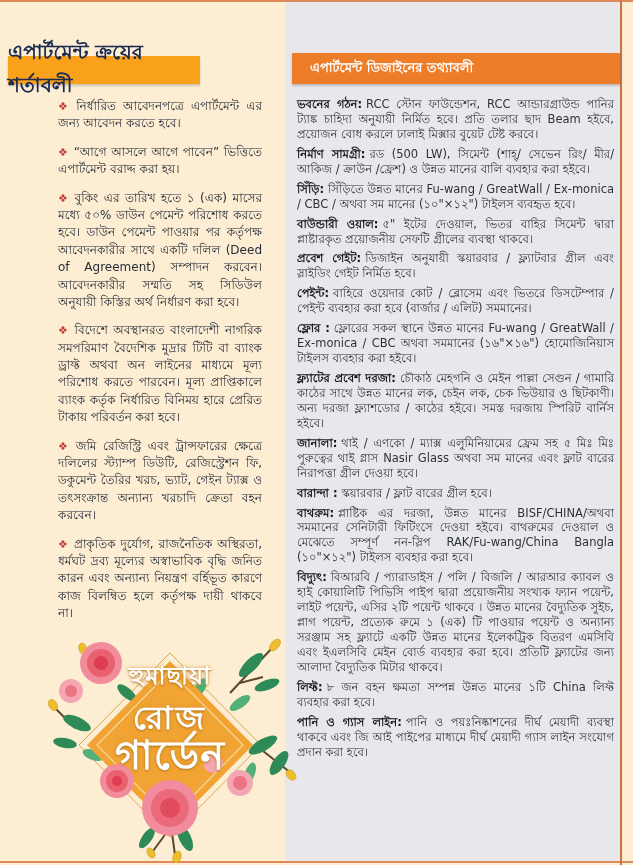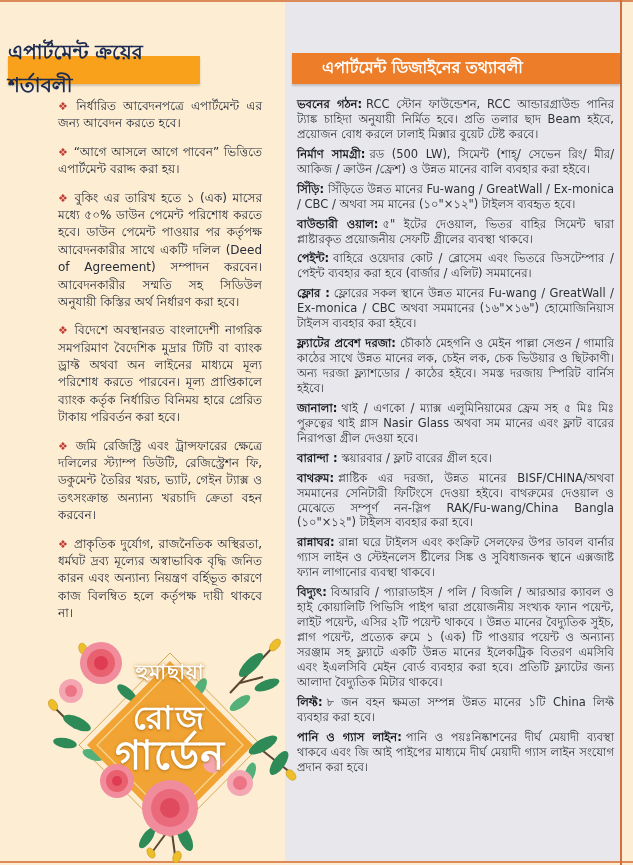--- a/index.html
+++ b/index.html
@@ -15,8 +15,8 @@
     display:flex;align-items:center;justify-content:center;color:#1c2b50;font-weight:bold;
     font-size:20px;box-shadow:0 2px 2px rgba(0,0,0,.18);}
   .right-header{position:absolute;left:292px;top:53px;width:328px;height:31px;background:#ee7d2a;
-    display:flex;align-items:center;color:#ffffff;font-weight:bold;font-size:16px;
-    padding-left:30px;box-sizing:border-box;box-shadow:0 2px 2px rgba(0,0,0,.18);}
+    display:flex;align-items:center;color:#ffffff;font-weight:bold;font-size:13px;
+    padding-left:18px;box-sizing:border-box;box-shadow:0 2px 2px rgba(0,0,0,.18);}
 
   .left-body{position:absolute;left:58px;top:98px;width:214px;color:#262c3a;}
   .left-body p{margin:0 10px 11px 0;font-size:12px;line-height:1.45;text-align:justify;}

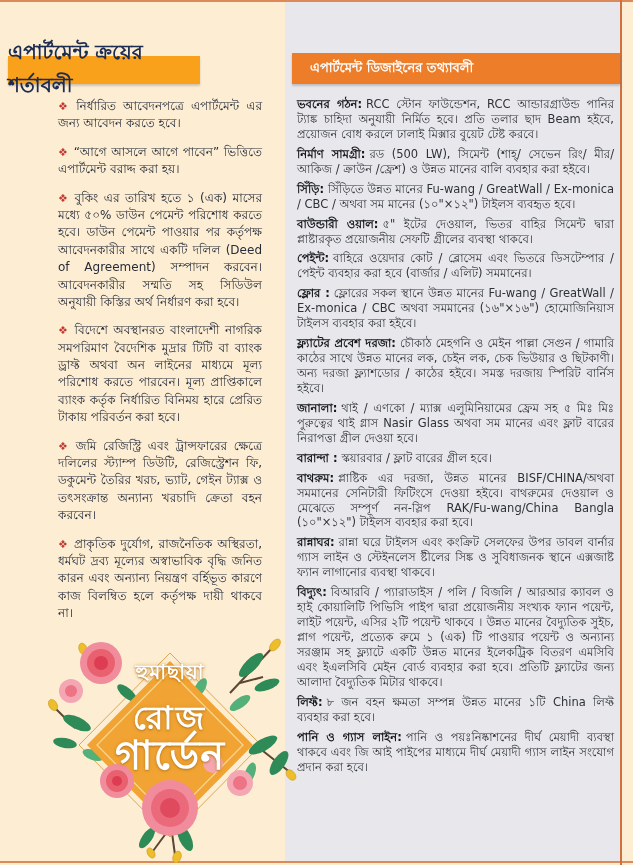--- a/index.html
+++ b/index.html
@@ -66,6 +66,7 @@
     <p><span class="sec-label">নির্মাণ সামগ্রী:</span><span>রড (500 LW), সিমেন্ট (শাহ্/ সেভেন রিং/ মীর/ আকিজ / ক্রাউন /ফ্রেশ) ও উন্নত মানের বালি ব্যবহার করা হইবে।</span></p>
     <p><span class="sec-label">সিঁড়ি:</span><span>সিঁড়িতে উন্নত মানের Fu-wang / GreatWall / Ex-monica / CBC / অথবা সম মানের (১০"×১২") টাইলস ব্যবহৃত হবে।</span></p>
     <p><span class="sec-label">বাউন্ডারী ওয়াল:</span><span>৫" ইটের দেওয়াল, ভিতর বাহির সিমেন্ট দ্বারা প্লাষ্টারকৃত প্রয়োজনীয় সেফটি গ্রীলের ব্যবস্থা থাকবে।</span></p>
+    <p><span class="sec-label">প্রবেশ গেইট:</span><span>ডিজাইন অনুযায়ী স্কয়ারবার / ফ্ল্যাটবার গ্রীল এবং স্লাইডিং গেইট নির্মিত হবে।</span></p>
     <p><span class="sec-label">পেইন্ট:</span><span>বাহিরে ওয়েদার কোট / ব্লোসেম এবং ভিতরে ডিসটেম্পার / পেইন্ট ব্যবহার করা হবে (বার্জার / এলিট) সমমানের।</span></p>
     <p><span class="sec-label">ফ্লোর :</span><span>ফ্লোরের সকল স্থানে উন্নত মানের Fu-wang / GreatWall / Ex-monica / CBC অথবা সমমানের (১৬"×১৬") হোমোজিনিয়াস টাইলস ব্যবহার করা হইবে।</span></p>
     <p><span class="sec-label">ফ্ল্যাটের প্রবেশ দরজা:</span><span>চৌকাঠ মেহগনি ও মেইন পাল্লা সেগুন / গামারি কাঠের সাথে উন্নত মানের লক, চেইন লক, চেক ভিউয়ার ও ছিটকাণী। অন্য দরজা ফ্ল্যাশডোর / কাঠের হইবে। সমস্ত দরজায় স্পিরিট বার্নিস হইবে।</span></p>

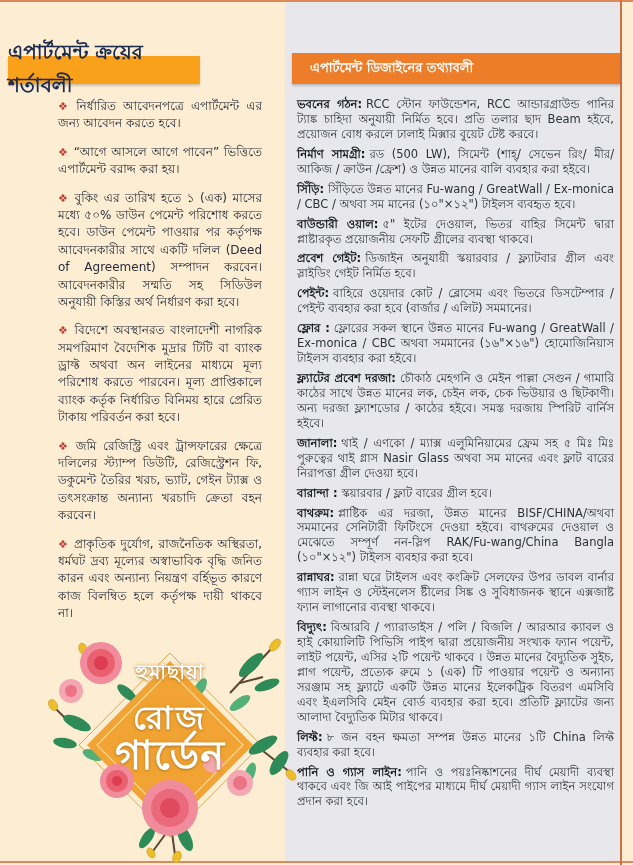--- a/index.html
+++ b/index.html
@@ -73,7 +73,6 @@
     <p><span class="sec-label">জানালা:</span><span>থাই / এণকো / ম্যাক্স এলুমিনিয়ামের ফ্রেম সহ ৫ মিঃ মিঃ পুরুত্বের থাই গ্লাস Nasir Glass অথবা সম মানের এবং ফ্লাট বারের নিরাপত্তা গ্রীল দেওয়া হবে।</span></p>
     <p><span class="sec-label">বারান্দা :</span><span>স্কয়ারবার / ফ্লাট বারের গ্রীল হবে।</span></p>
     <p><span class="sec-label">বাথরুম:</span><span>প্লাষ্টিক এর দরজা, উন্নত মানের BISF/CHINA/অথবা সমমানের সেনিটারী ফিটিংসে দেওয়া হইবে। বাথরুমের দেওয়াল ও মেঝেতে সম্পূর্ণ নন-স্লিপ RAK/Fu-wang/China Bangla (১০"×১২") টাইলস ব্যবহার করা হবে।</span></p>
-    <p><span class="sec-label">রান্নাঘর:</span><span>রান্না ঘরে টাইলস এবং কংক্রিট সেলফের উপর ডাবল বার্নার গ্যাস লাইন ও স্টেইনলেস ষ্টীলের সিঙ্ক ও সুবিধাজনক স্থানে এক্সজাষ্ট ফ্যান লাগানোর ব্যবস্থা থাকবে।</span></p>
     <p><span class="sec-label">বিদ্যুৎ:</span><span>বিআরবি / প্যারাডাইস / পলি / বিজলি / আরআর ক্যাবল ও হাই কোয়ালিটি পিভিসি পাইপ দ্বারা প্রয়োজনীয় সংখ্যক ফ্যান পয়েন্ট, লাইট পয়েন্ট, এসির ২টি পয়েন্ট থাকবে । উন্নত মানের বৈদ্যুতিক সুইচ, প্লাগ পয়েন্ট, প্রত্যেক রুমে ১ (এক) টি পাওয়ার পয়েন্ট ও অন্যান্য সরঞ্জাম সহ ফ্ল্যাটে একটি উন্নত মানের ইলেকট্রিক বিতরণ এমসিবি এবং ইএলসিবি মেইন বোর্ড ব্যবহার করা হবে। প্রতিটি ফ্ল্যাটের জন্য আলাদা বৈদ্যুতিক মিটার থাকবে।</span></p>
     <p><span class="sec-label">লিফ্ট:</span><span>৮ জন বহন ক্ষমতা সম্পন্ন উন্নত মানের ১টি China লিফ্ট ব্যবহার করা হবে।</span></p>
     <p><span class="sec-label">পানি ও গ্যাস লাইন:</span><span>পানি ও পয়ঃনিষ্কাশনের দীর্ঘ মেয়াদী ব্যবস্থা থাকবে এবং জি আই পাইপের মাধ্যমে দীর্ঘ মেয়াদী গ্যাস লাইন সংযোগ প্রদান করা হবে।</span></p>

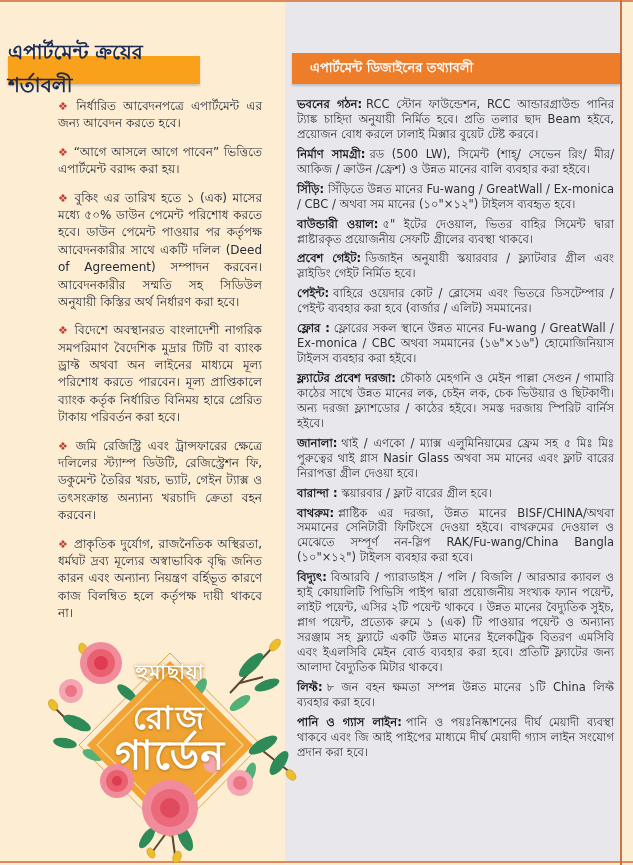--- a/index.html
+++ b/index.html
@@ -31,7 +31,7 @@
   .logo svg{position:absolute;left:0;top:0;}
   .logo-text{position:absolute;left:0;width:270px;text-align:center;color:#ffffff;font-weight:bold;
     text-shadow:0 1px 2px rgba(176,112,24,.85),0 0 4px rgba(205,140,40,.65);}
-  .logo-line1{top:24px;font-size:20px;letter-spacing:1px;}
+  .logo-line1{top:24px;font-size:24px;letter-spacing:1px;}
   .logo-line2{top:48px;font-size:32px;letter-spacing:3px;margin-top:12px;}
   .logo-line3{top:91px;font-size:40px;letter-spacing:1px;}
 </style>

